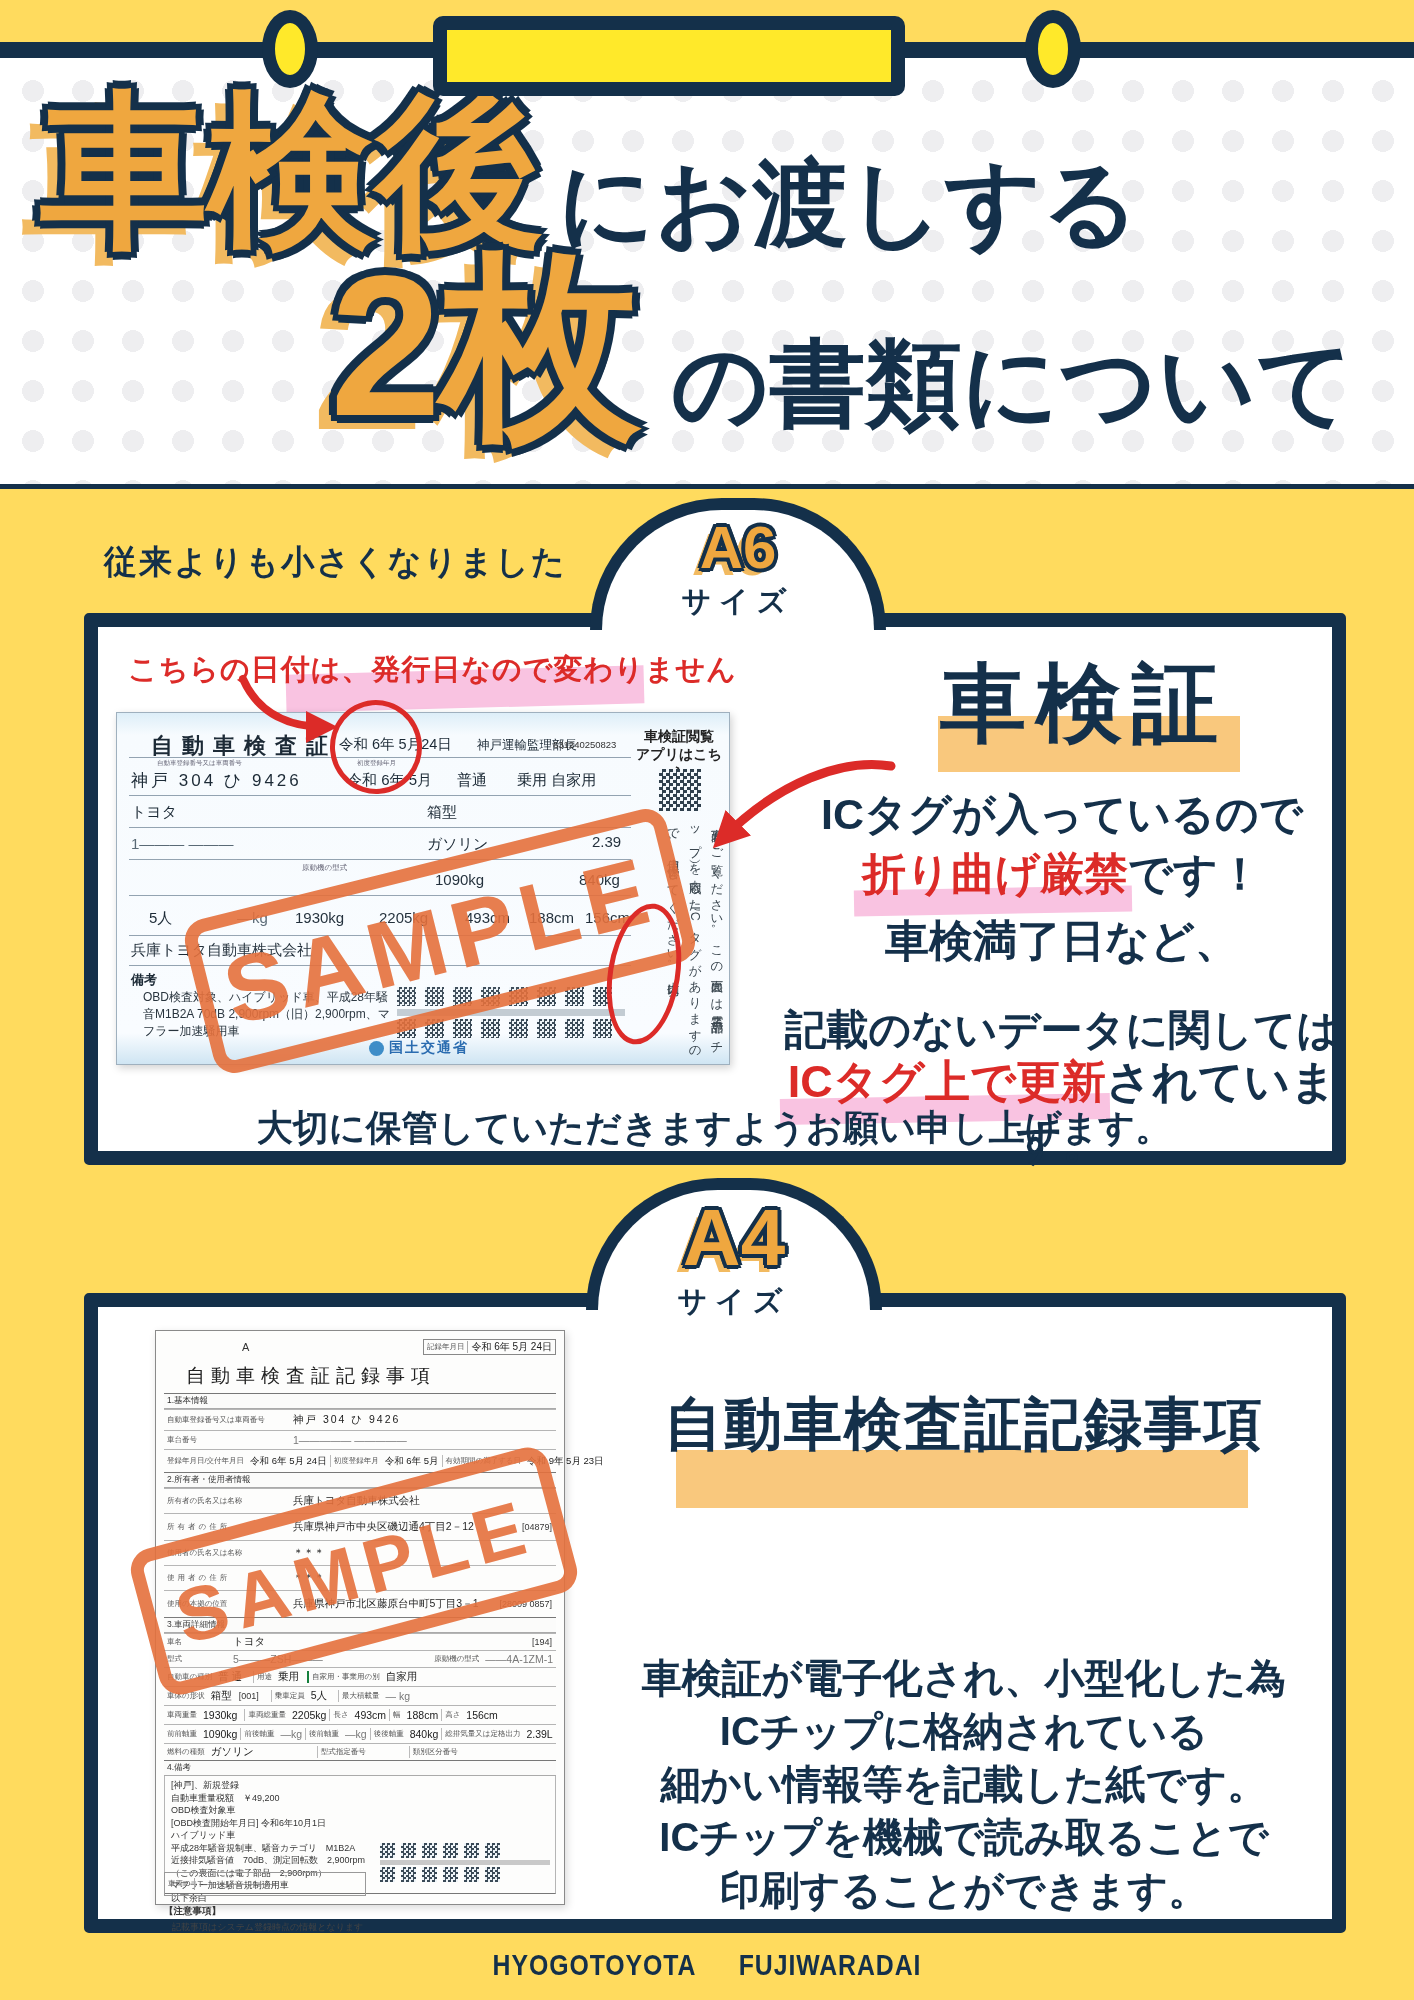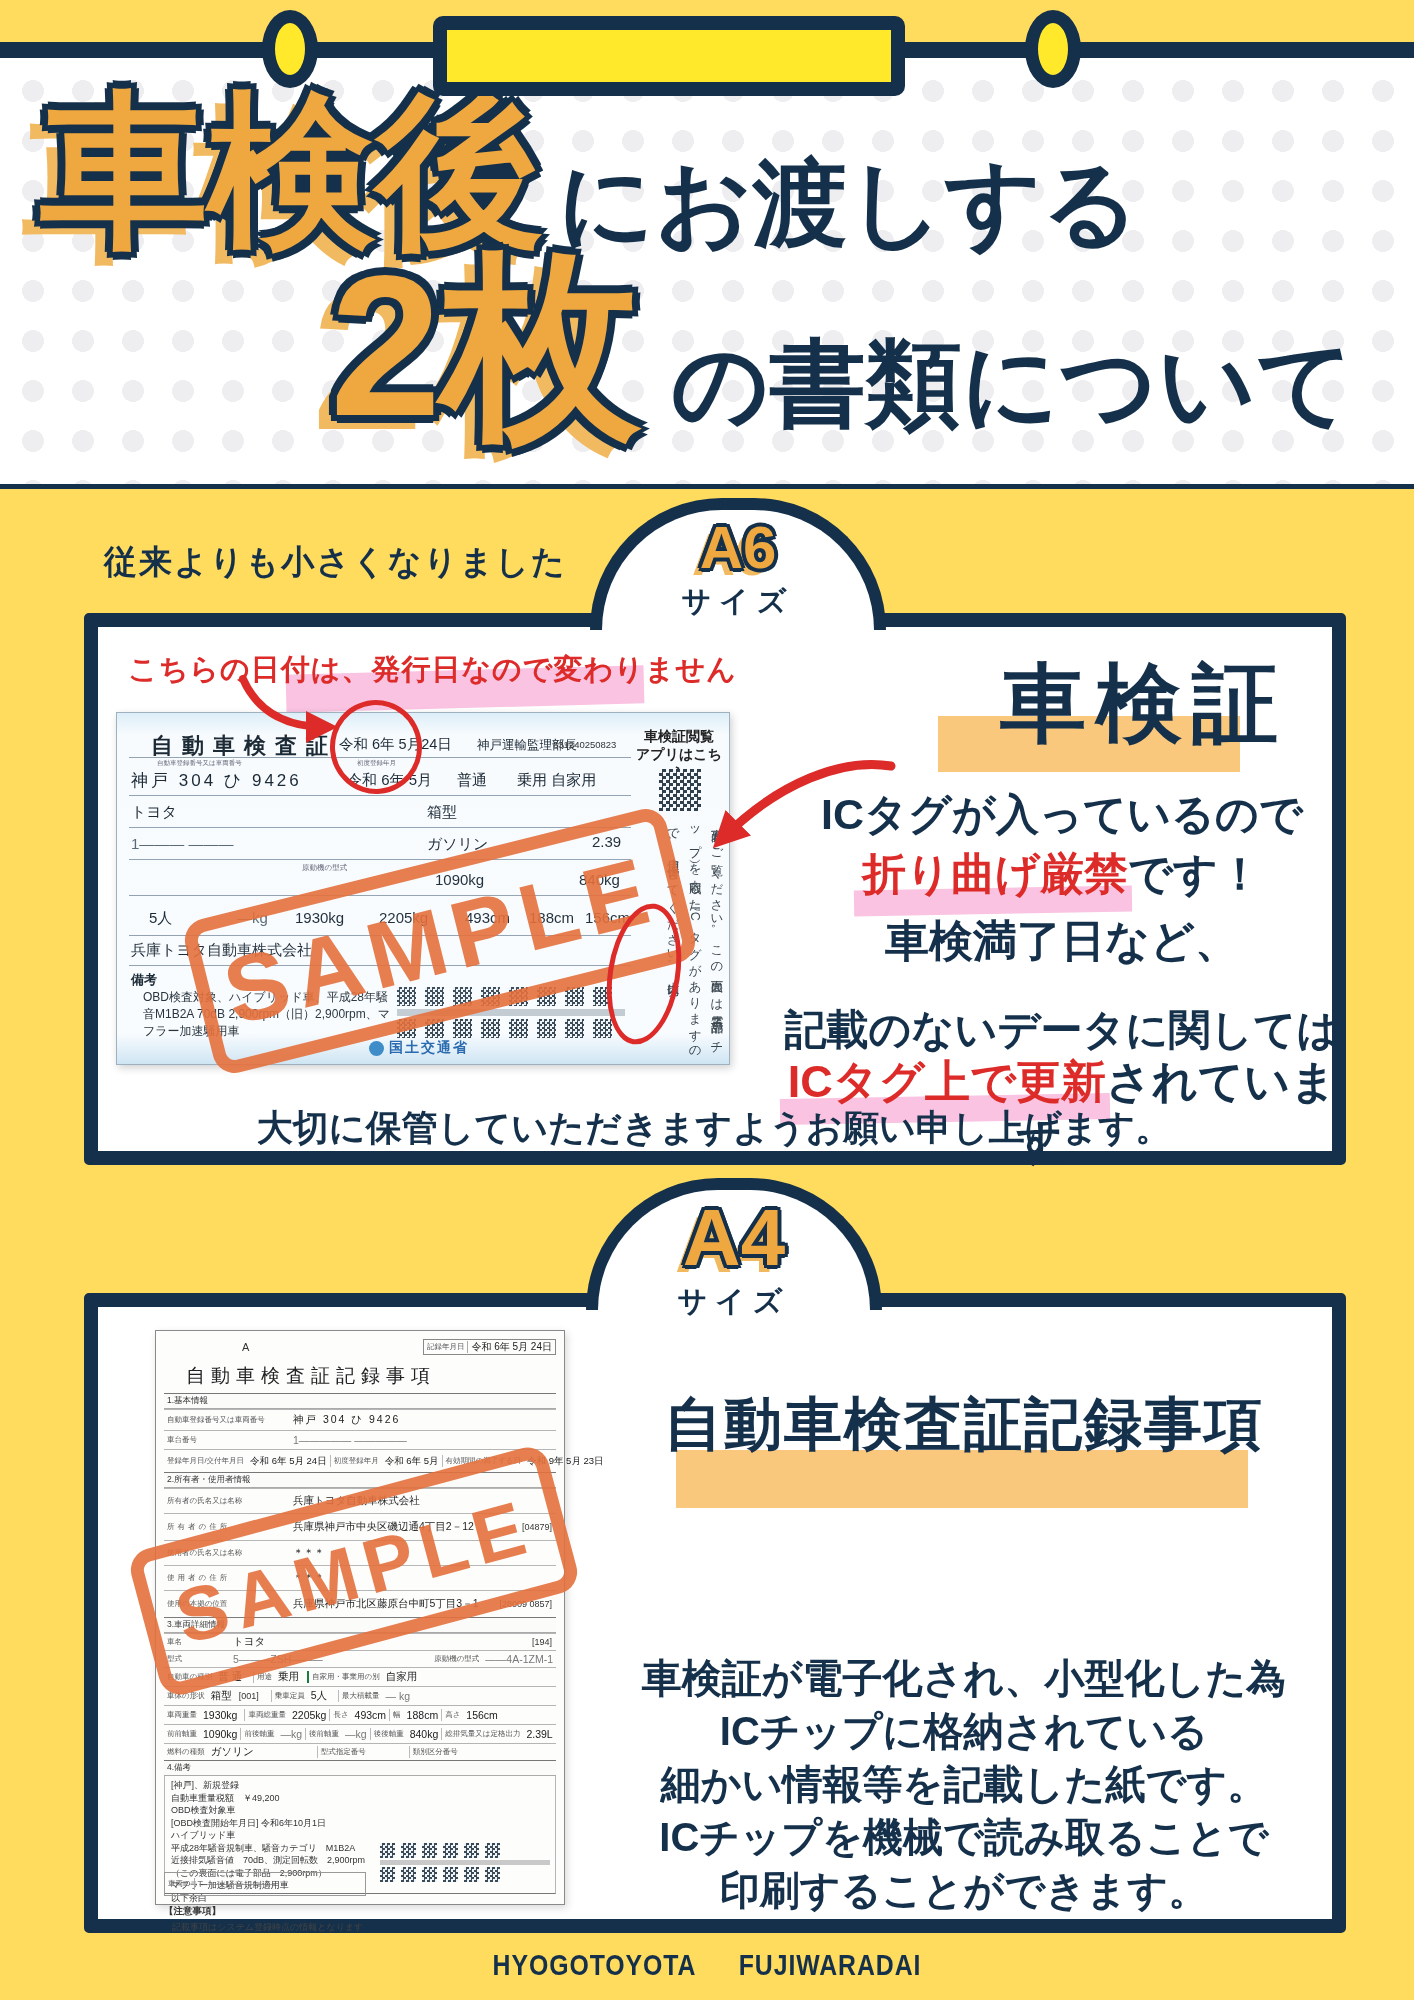--- a/index.html
+++ b/index.html
@@ -204,7 +204,7 @@
   </svg>
 
   <div class="abs" style="left:938px;top:716px;width:302px;height:56px;background:#F9C87D;z-index:2;"></div>
-  <div class="abs navy b" style="left:959px;top:646px;width:370px;text-align:center;font-size:86px;
+  <div class="abs navy b" style="left:899px;top:646px;width:370px;text-align:center;font-size:86px;
               letter-spacing:10px;z-index:3;">車検証</div>
 
   <div class="abs navy b" style="left:800px;top:786px;width:524px;text-align:center;font-size:43px;z-index:3;">ICタグが入っているので</div>

